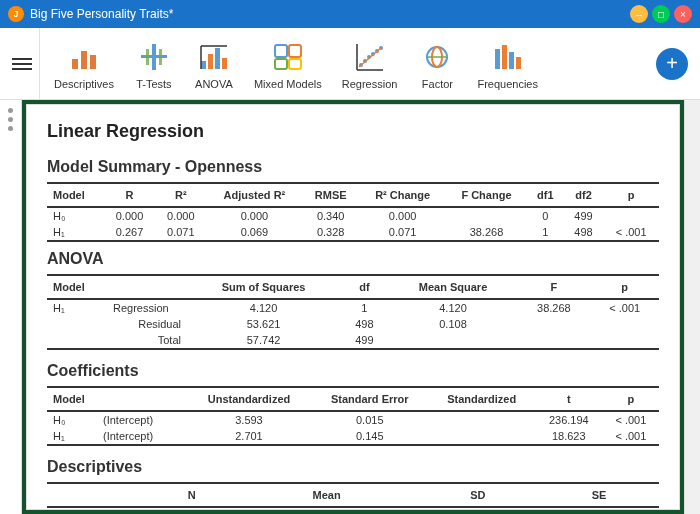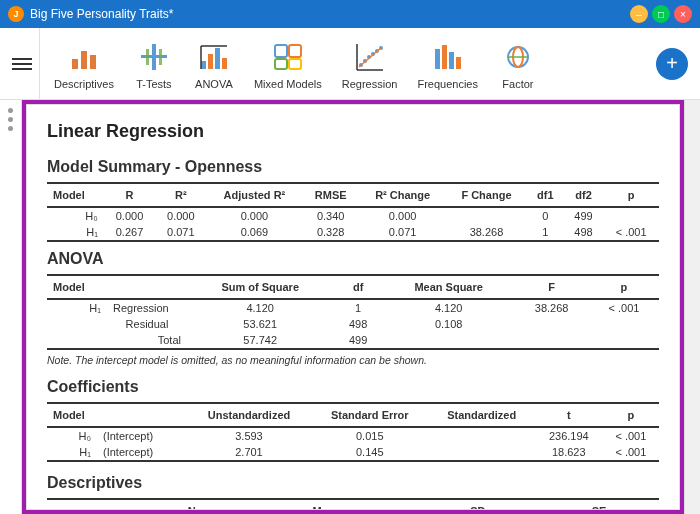--- a/index.html
+++ b/index.html
@@ -260,6 +260,17 @@
     <div class="toolbar-item">
       <div class="icon-area">
         <svg class="icon-svg" viewBox="0 0 32 32">
+          <circle cx="16" cy="16" r="10" fill="none" stroke="#5b9bd5" stroke-width="2"></circle>
+          <ellipse cx="16" cy="16" rx="5" ry="10" fill="none" stroke="#ed7d31" stroke-width="2"></ellipse>
+          <line x1="6" y1="16" x2="26" y2="16" stroke="#70ad47" stroke-width="1.5"></line>
+        </svg>
+      </div>
+      <span class="label">Factor</span>
+    </div>
+
+    <div class="toolbar-item">
+      <div class="icon-area">
+        <svg class="icon-svg" viewBox="0 0 32 32">
           <rect x="3" y="8" width="5" height="20" fill="#5b9bd5"></rect>
           <rect x="10" y="4" width="5" height="24" fill="#ed7d31"></rect>
           <rect x="17" y="11" width="5" height="17" fill="#5b9bd5"></rect>
@@ -267,17 +278,6 @@
         </svg>
       </div>
       <span class="label">Frequencies</span>
-    </div>
-
-    <div class="toolbar-item">
-      <div class="icon-area">
-        <svg class="icon-svg" viewBox="0 0 32 32">
-          <circle cx="16" cy="16" r="10" fill="none" stroke="#5b9bd5" stroke-width="2"></circle>
-          <ellipse cx="16" cy="16" rx="5" ry="10" fill="none" stroke="#ed7d31" stroke-width="2"></ellipse>
-          <line x1="6" y1="16" x2="26" y2="16" stroke="#70ad47" stroke-width="1.5"></line>
-        </svg>
-      </div>
-      <span class="label">Factor</span>
     </div>
   </div>
   <div class="toolbar-add">+</div>

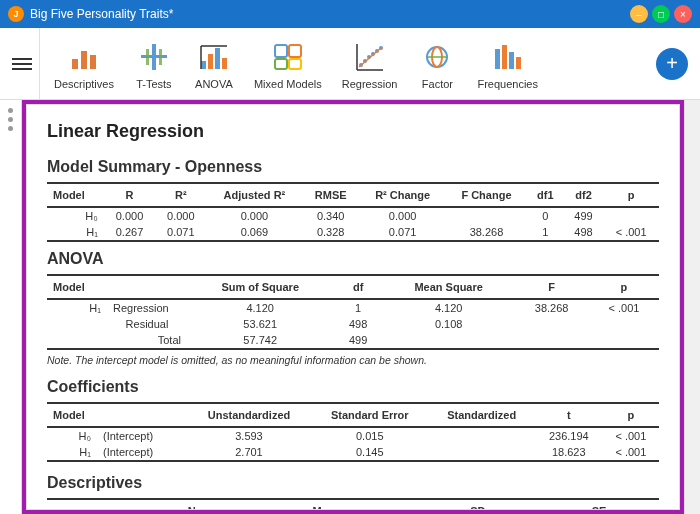--- a/index.html
+++ b/index.html
@@ -76,7 +76,7 @@
     .main-container {
       display: flex;
       height: calc(514px - 28px - 72px);
-      background: #a21caf;
+      background: #14532d;
     }
     .left-sidebar {
       width: 22px;

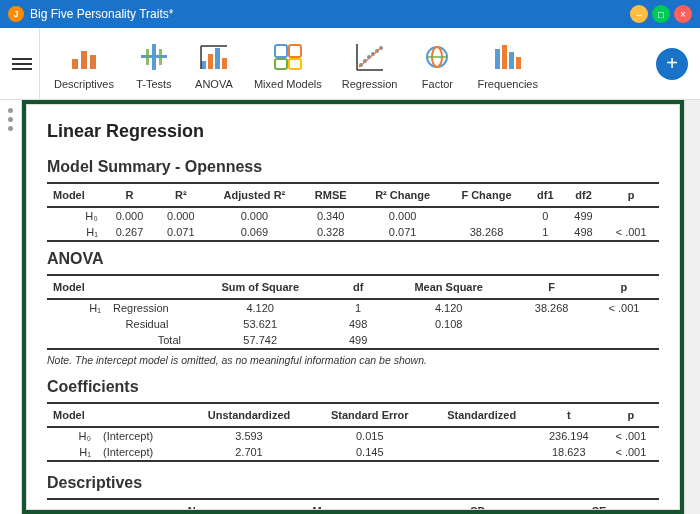--- a/index.html
+++ b/index.html
@@ -144,7 +144,7 @@
       padding: 2px 6px;
       color: #333;
     }
-    .data-table td:first-child { text-align: right; }
+    .data-table td:first-child { text-align: left; }
     .data-table tr:last-child td { border-bottom: 2px solid #333; }
 
     .note-text {

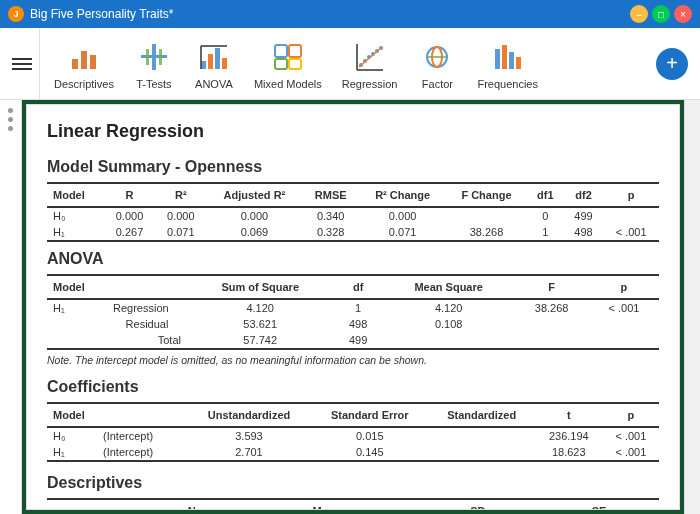--- a/index.html
+++ b/index.html
@@ -347,7 +347,7 @@
           <tr>
             <th style="width:60px">Model</th>
             <th style="text-align:left;width:80px"></th>
-            <th>Sum of Square</th>
+            <th>Sum of Squares</th>
             <th>df</th>
             <th>Mean Square</th>
             <th>F</th>

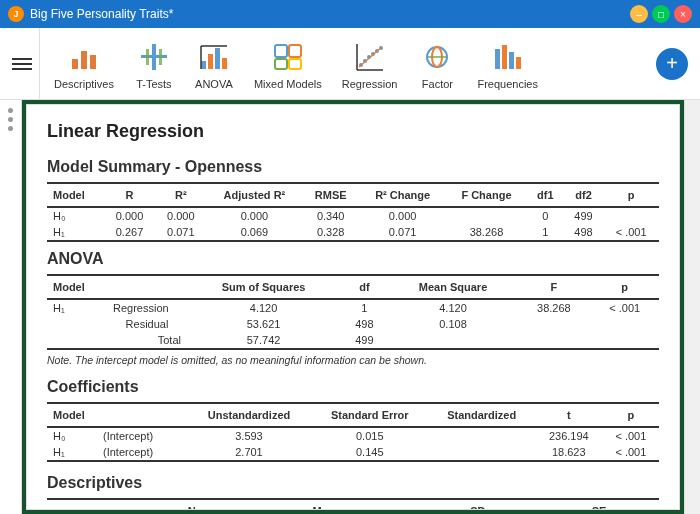--- a/index.html
+++ b/index.html
@@ -366,7 +366,7 @@
           </tr>
           <tr>
             <td></td>
-            <td style="text-align:center">Residual</td>
+            <td style="text-align:right">Residual</td>
             <td>53.621</td>
             <td>498</td>
             <td>0.108</td>

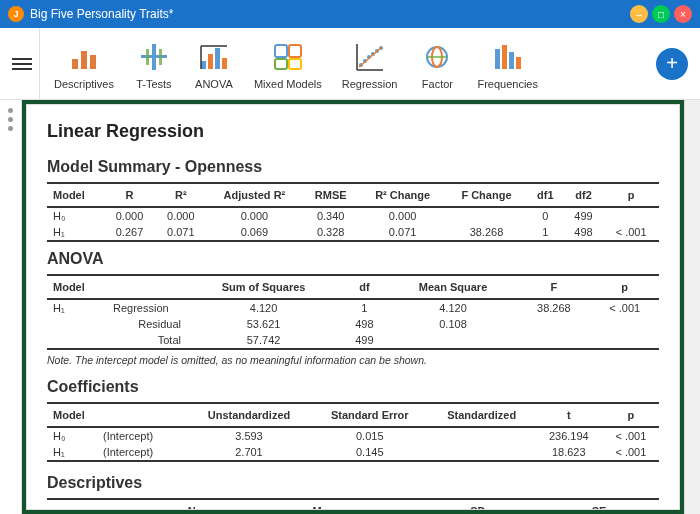--- a/index.html
+++ b/index.html
@@ -384,7 +384,6 @@
           </tr>
         </tbody>
       </table>
-      <p class="note-text"><em>Note. The intercept model is omitted, as no meaningful information can be shown.</em></p>
     </div>
 
     <div class="section-gap">

